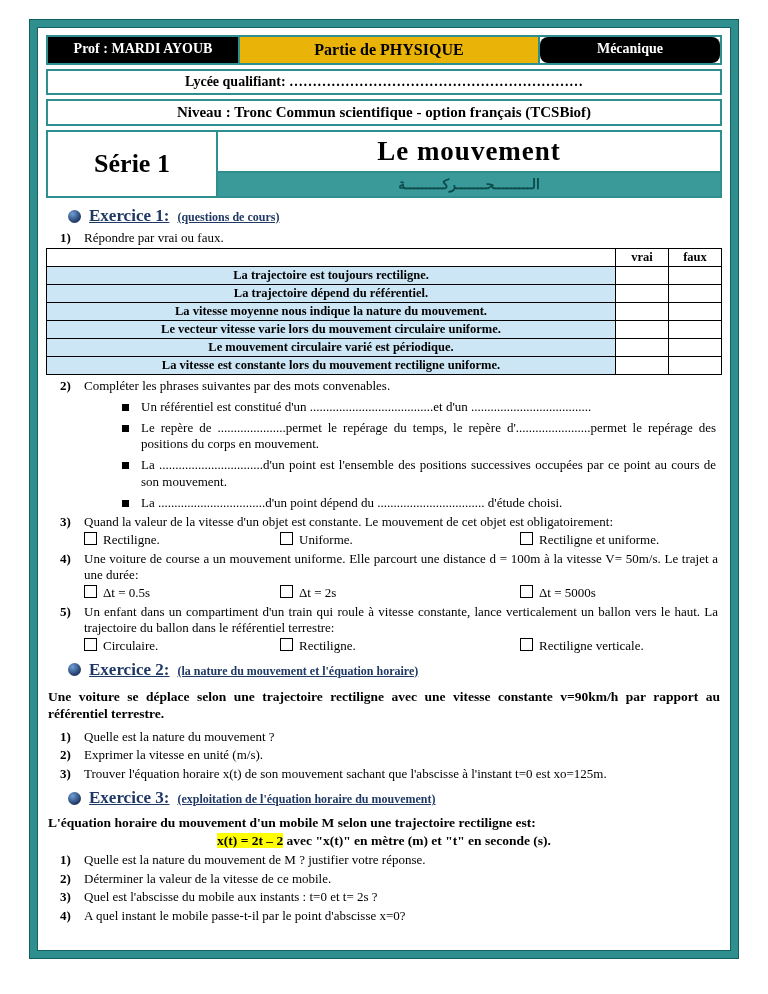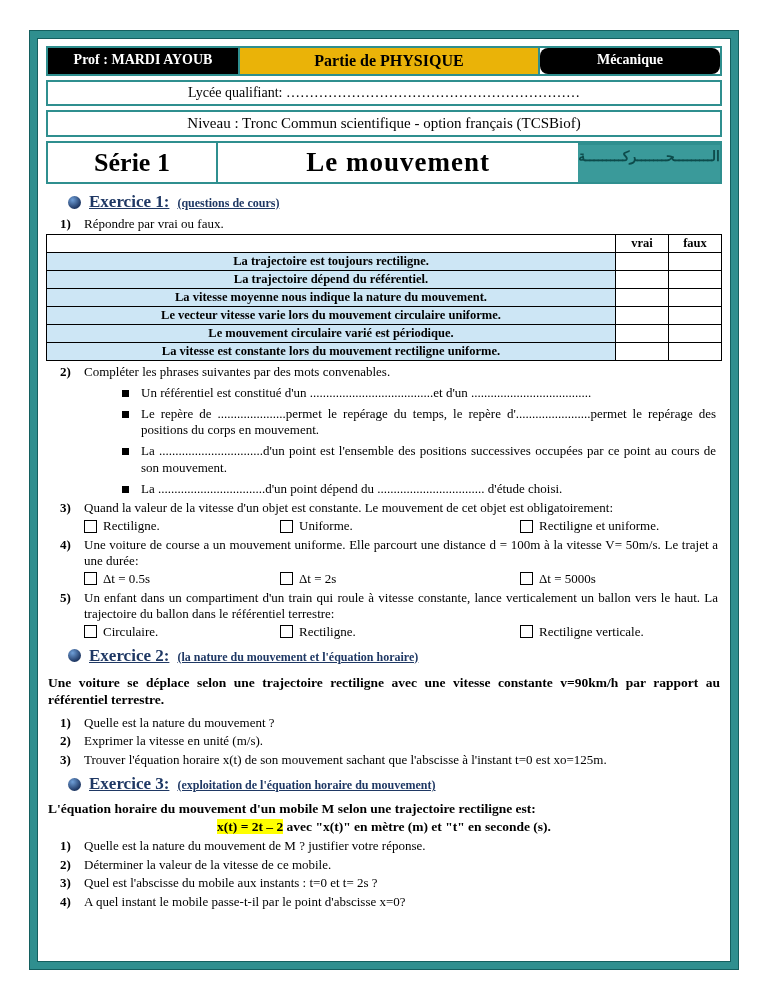--- a/index.html
+++ b/index.html
@@ -4,7 +4,7 @@
 <style>
   html,body{margin:0;padding:0;background:#ffffff;}
   body{width:768px;height:994px;position:relative;font-family:"Liberation Serif",serif;color:#000;}
-  .frame{position:absolute;left:30px;top:31px;width:708px;height:938px;box-sizing:border-box;
+  .frame{position:absolute;left:30px;top:20px;width:708px;height:938px;box-sizing:border-box;
          border:7px solid #2f8f8f;outline:1px solid #145f5f;box-shadow:inset 0 0 0 1px #145f5f;
          padding:8px 9px;overflow:hidden;background:#fff;}
   

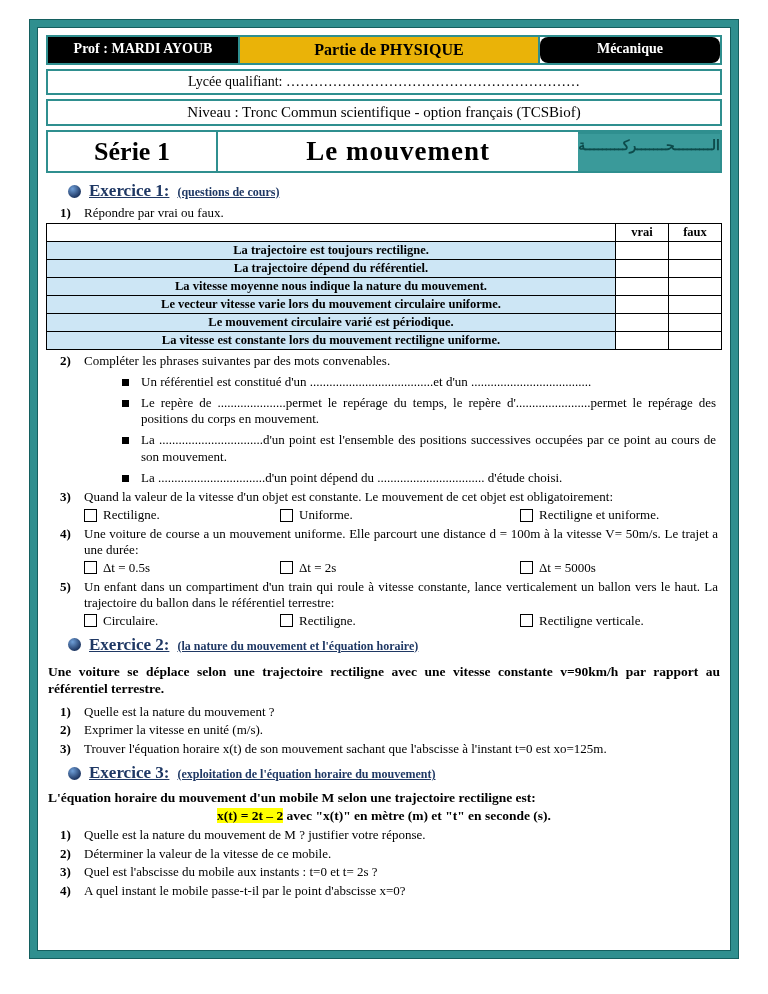--- a/index.html
+++ b/index.html
@@ -14,7 +14,7 @@
   .hdr-prof{width:192px;border-right:2px solid #2f8f8f;}
   .hdr-mid{flex:1;font-size:16px;border-right:2px solid #2f8f8f;background:#eab308;}
   .hdr-topic{width:180px;border-radius:8px;}
-  .hdr-row{border:2px solid #2f8f8f;margin-bottom:4px;text-align:center;font-weight:normal;padding:3px 6px;}
+  .hdr-row{border:2px solid #2f8f8f;margin-bottom:4px;text-align:center;font-weight:bold;padding:3px 6px;}
   .hdr-lycee{font-size:14px;}
   .hdr-niveau{font-size:15px;}
   .title-block{display:flex;border:2px solid #2f8f8f;margin-bottom:8px;}

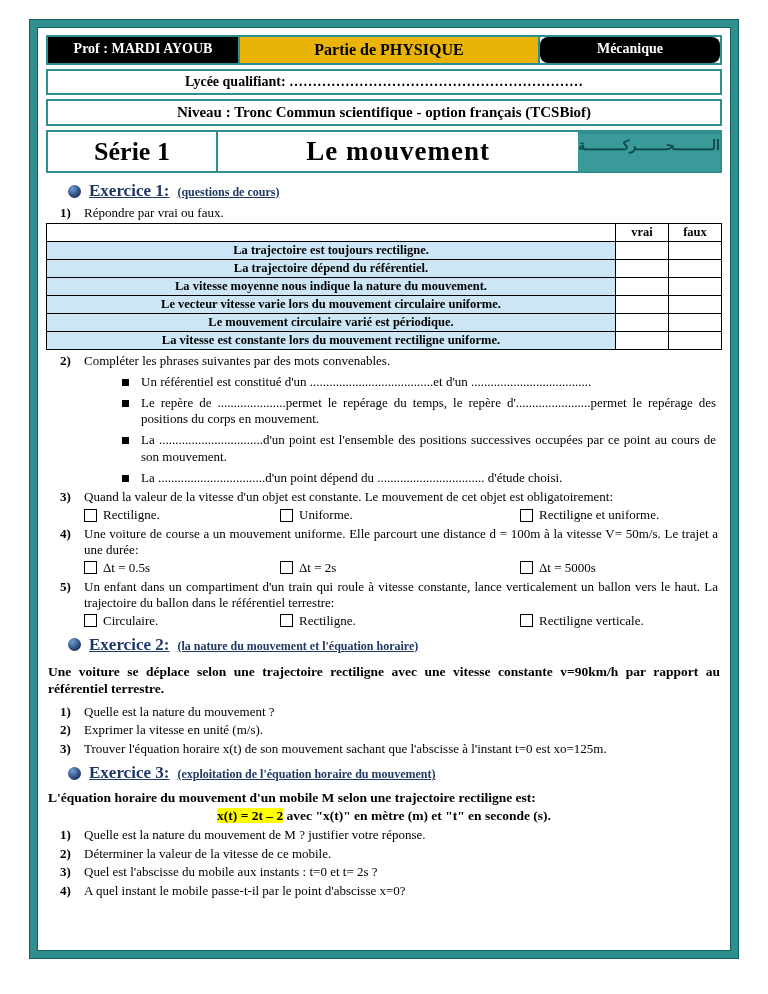--- a/index.html
+++ b/index.html
@@ -20,7 +20,7 @@
   .title-block{display:flex;border:2px solid #2f8f8f;margin-bottom:8px;}
   .serie-box{width:168px;border-right:2px solid #2f8f8f;display:flex;align-items:center;justify-content:center;
              font-size:26px;font-weight:bold;}
-  .title-right{flex:1;display:flex;flex-direction:row;}
+  .title-right{flex:1;display:flex;flex-direction:column;}
   .title-main{flex:1;display:flex;align-items:center;justify-content:center;font-size:27px;font-weight:bold;
               letter-spacing:1px;padding:4px 0;}
   .title-ar{background:#3a9a9a;border-top:2px solid #2f8f8f;text-align:center;font-size:14px;font-weight:bold;

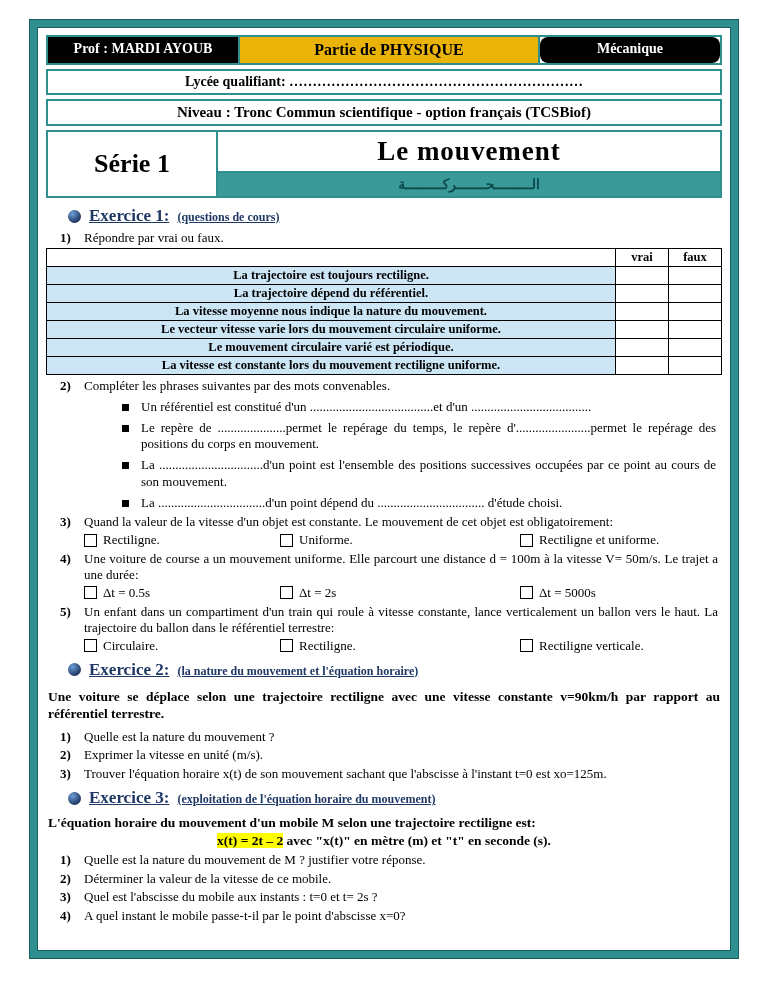--- a/index.html
+++ b/index.html
@@ -50,7 +50,7 @@
   .btext{flex:1;text-align:justify;padding-right:6px;}
   
   .opts{display:grid;grid-template-columns:196px 240px 1fr;margin:2px 0 3px 38px;font-size:13px;}
-  .opt{display:flex;align-items:center;gap:6px;}
+  .opt{display:flex;align-items:flex-start;gap:6px;}
   .cb{width:11px;height:11px;border:1.3px solid #000;background:#fff;flex:0 0 11px;display:inline-block;}
   
   .intro{font-weight:bold;font-size:13.5px;text-align:justify;margin:8px 2px 6px 2px;line-height:1.3;}

